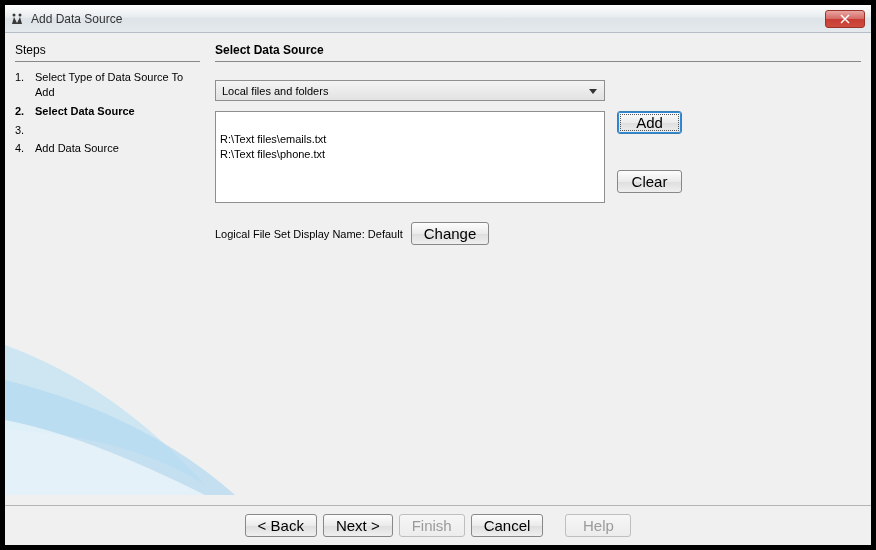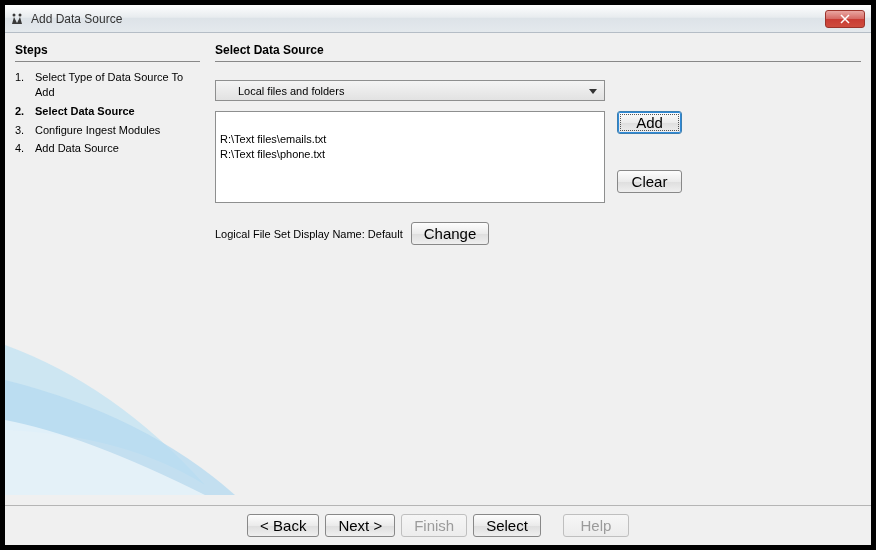--- a/index.html
+++ b/index.html
@@ -81,7 +81,7 @@
       flex-direction: column;
     }
     .sidebar-header {
-      font-weight: bold;
+      font-weight: normal;
       font-size: 12px;
       padding-bottom: 4px;
       border-bottom: 1px solid #888;

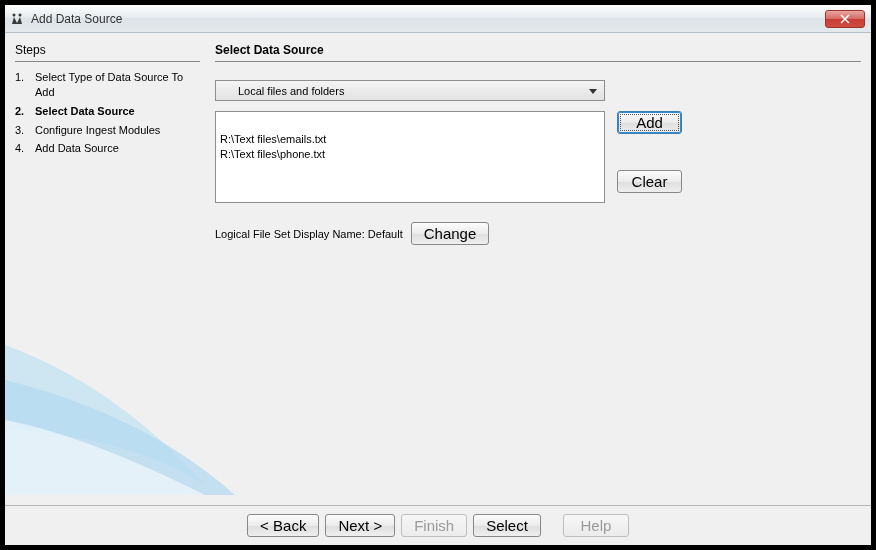--- a/index.html
+++ b/index.html
@@ -134,7 +134,7 @@
       background: linear-gradient(to bottom, #f4f4f4 0%, #e2e2e2 100%);
       display: flex;
       align-items: center;
-      padding: 0 22px;
+      padding: 0 6px;
       position: relative;
       cursor: pointer;
     }

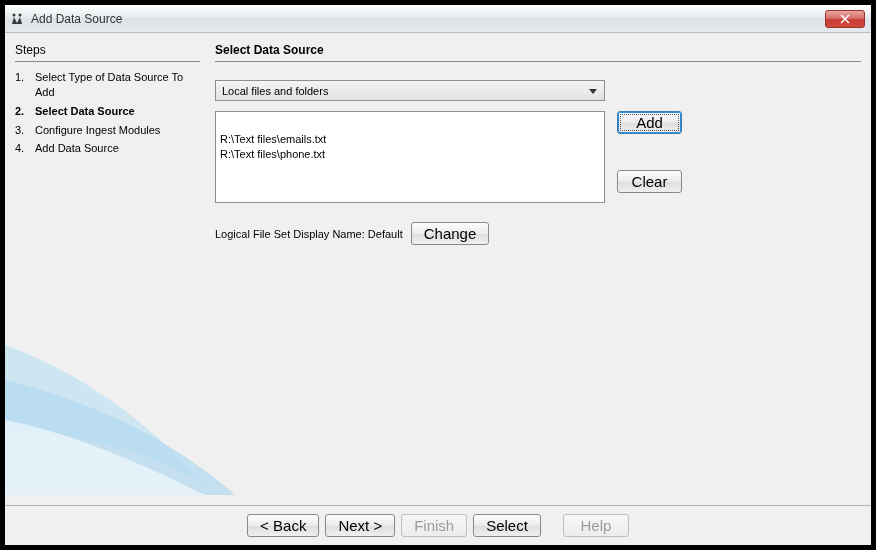--- a/index.html
+++ b/index.html
@@ -265,7 +265,6 @@
           </li>
           <li>
             <span class="step-num">3.</span>
-            <span class="step-text">Configure Ingest Modules</span>
           </li>
           <li>
             <span class="step-num">4.</span>

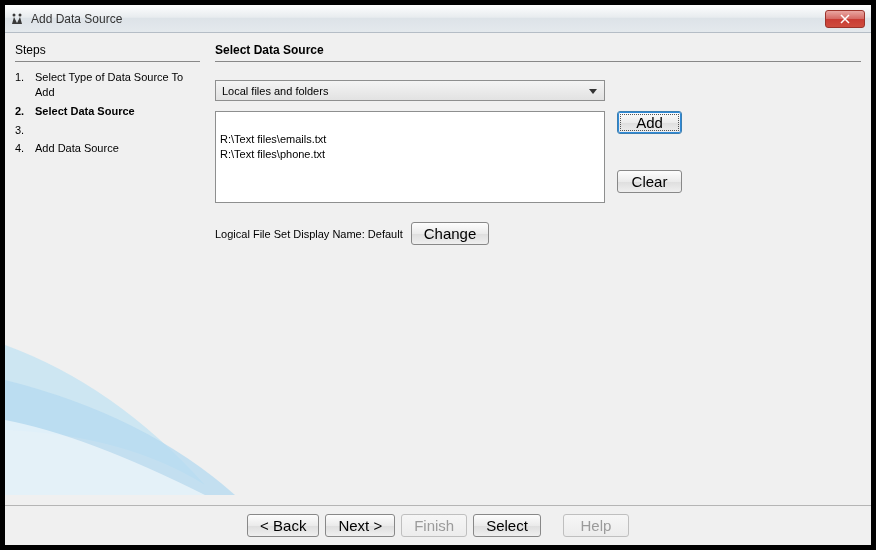--- a/index.html
+++ b/index.html
@@ -307,7 +307,7 @@
       <button class="btn">&lt; Back</button>
       <button class="btn">Next &gt;</button>
       <button class="btn disabled">Finish</button>
-      <button class="btn">Select</button>
+      <button class="btn">Cancel</button>
       <div class="footer-gap"></div>
       <button class="btn disabled">Help</button>
     </div>

